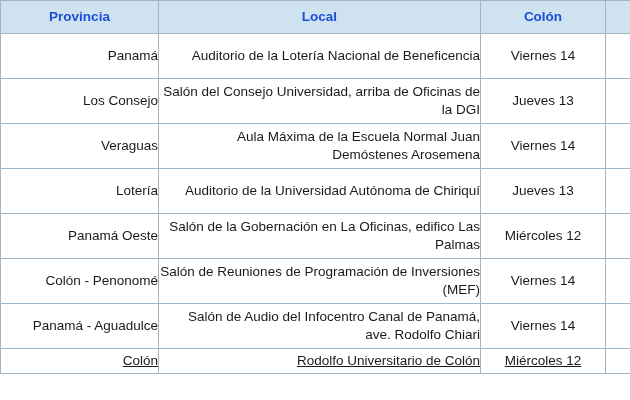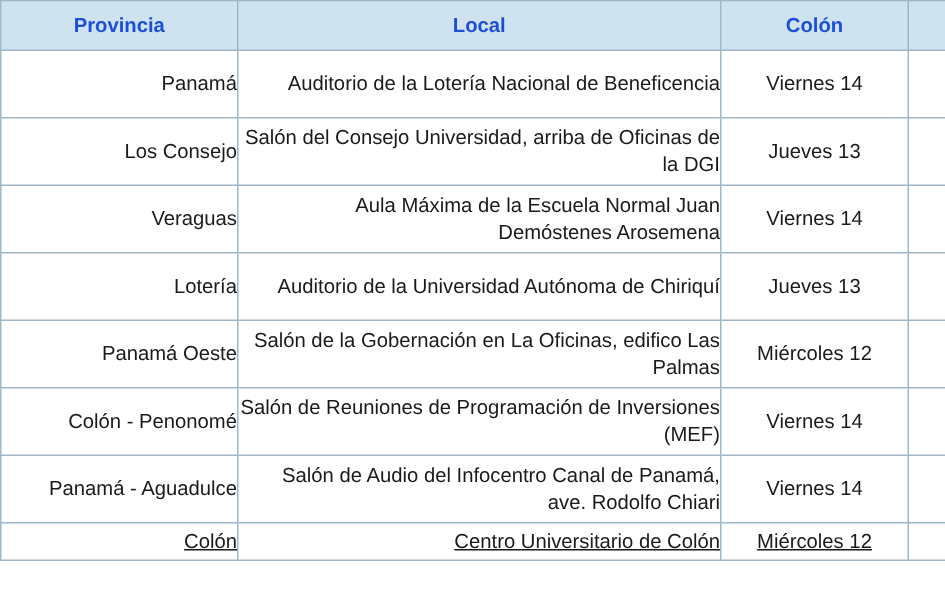--- a/index.html
+++ b/index.html
@@ -138,7 +138,7 @@
       </tr>
       <tr class="last">
         <td class="prov">Colón</td>
-        <td class="local">Centro  Universitario de Colón</td>
+        <td class="local">Rodolfo  Universitario de Colón</td>
         <td class="dias">Miércoles 12</td>
         <td class="extra"></td>
       </tr>

